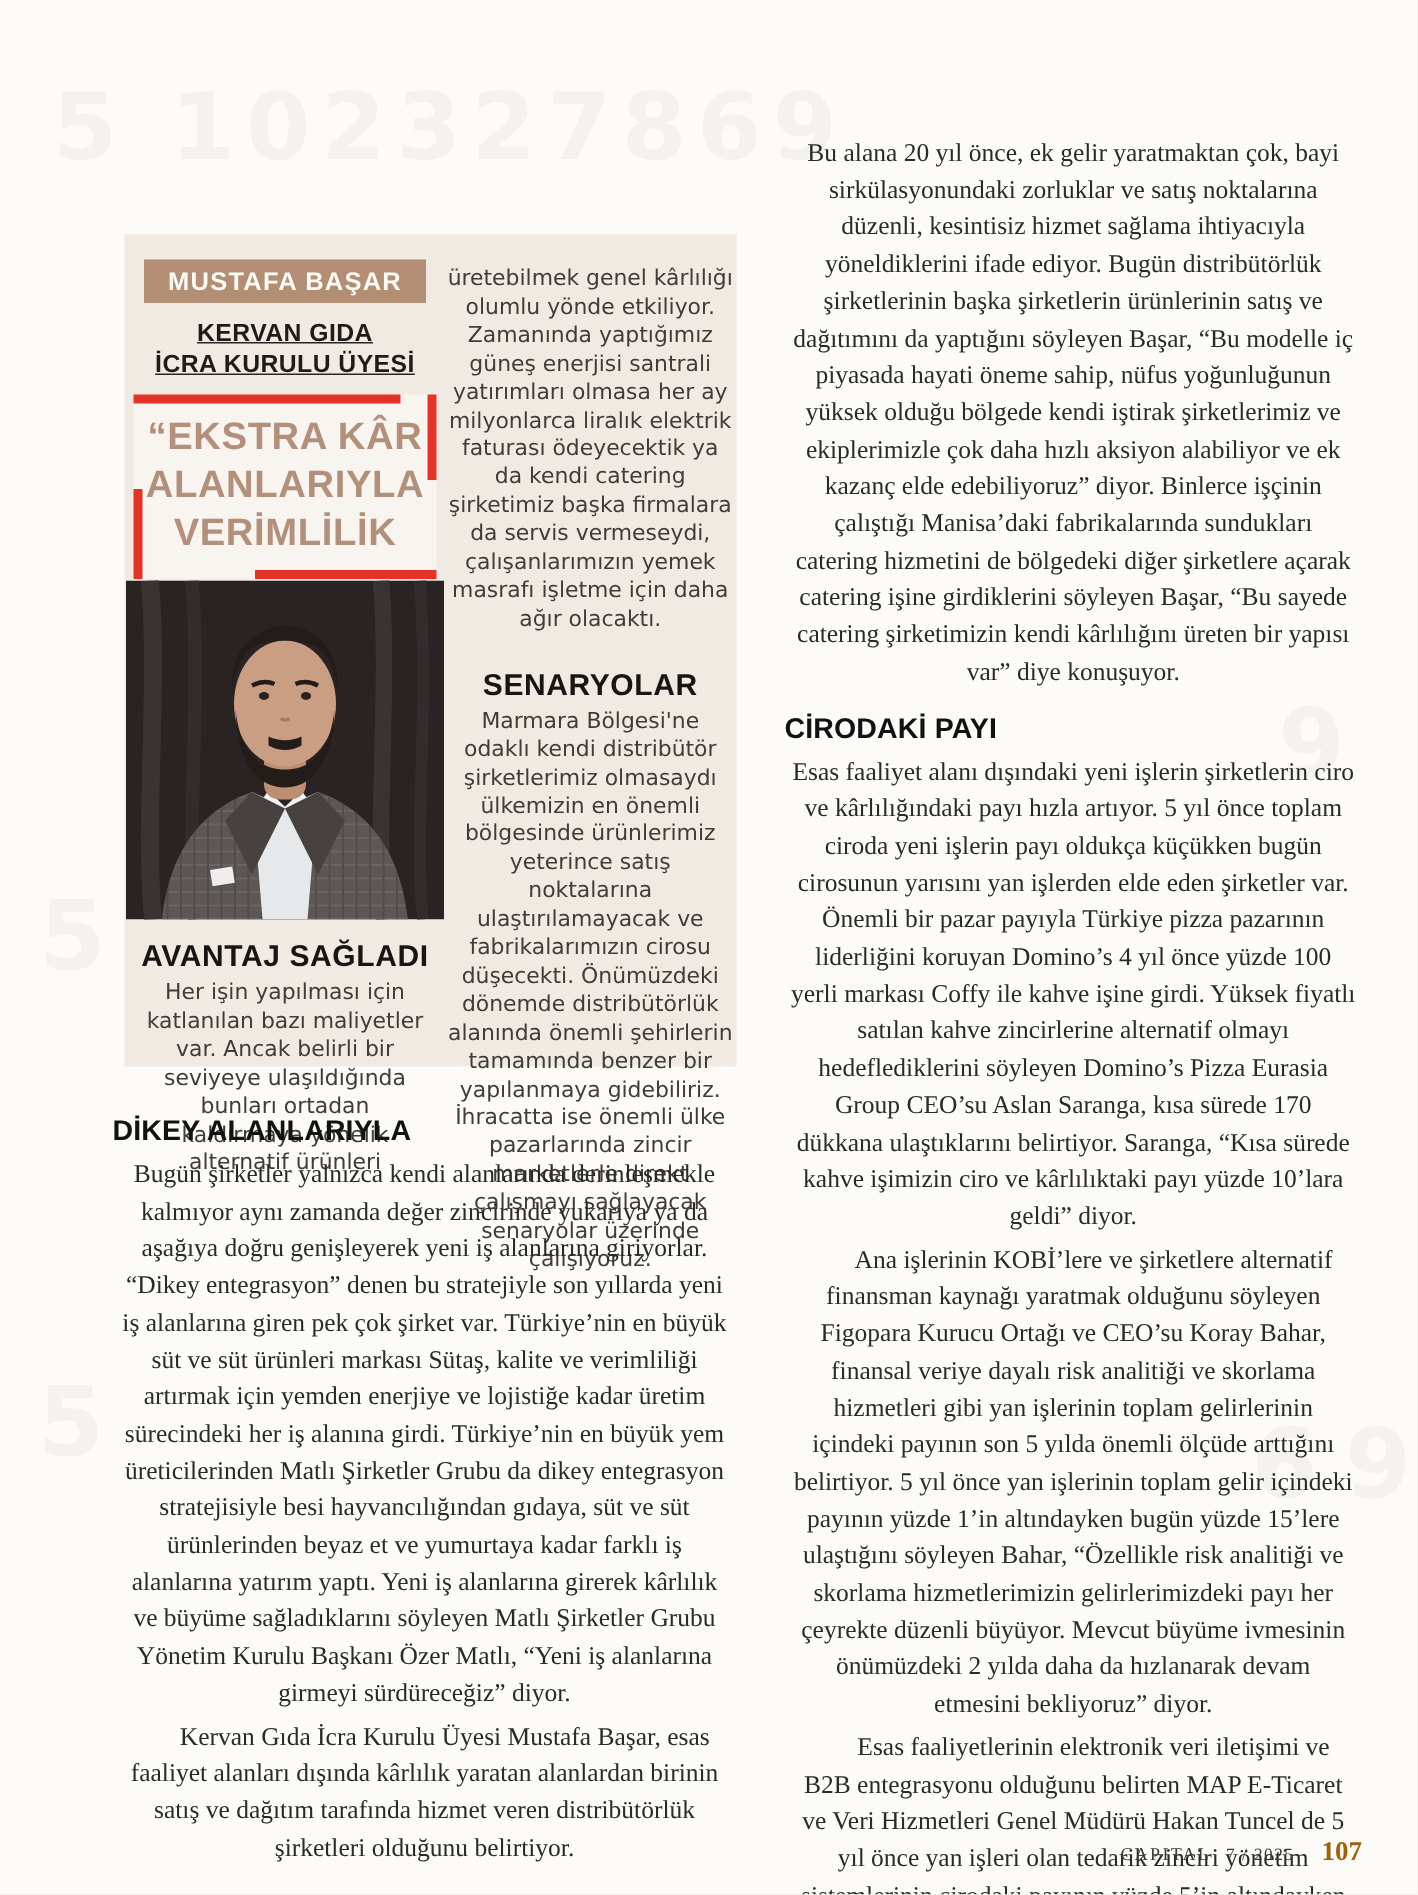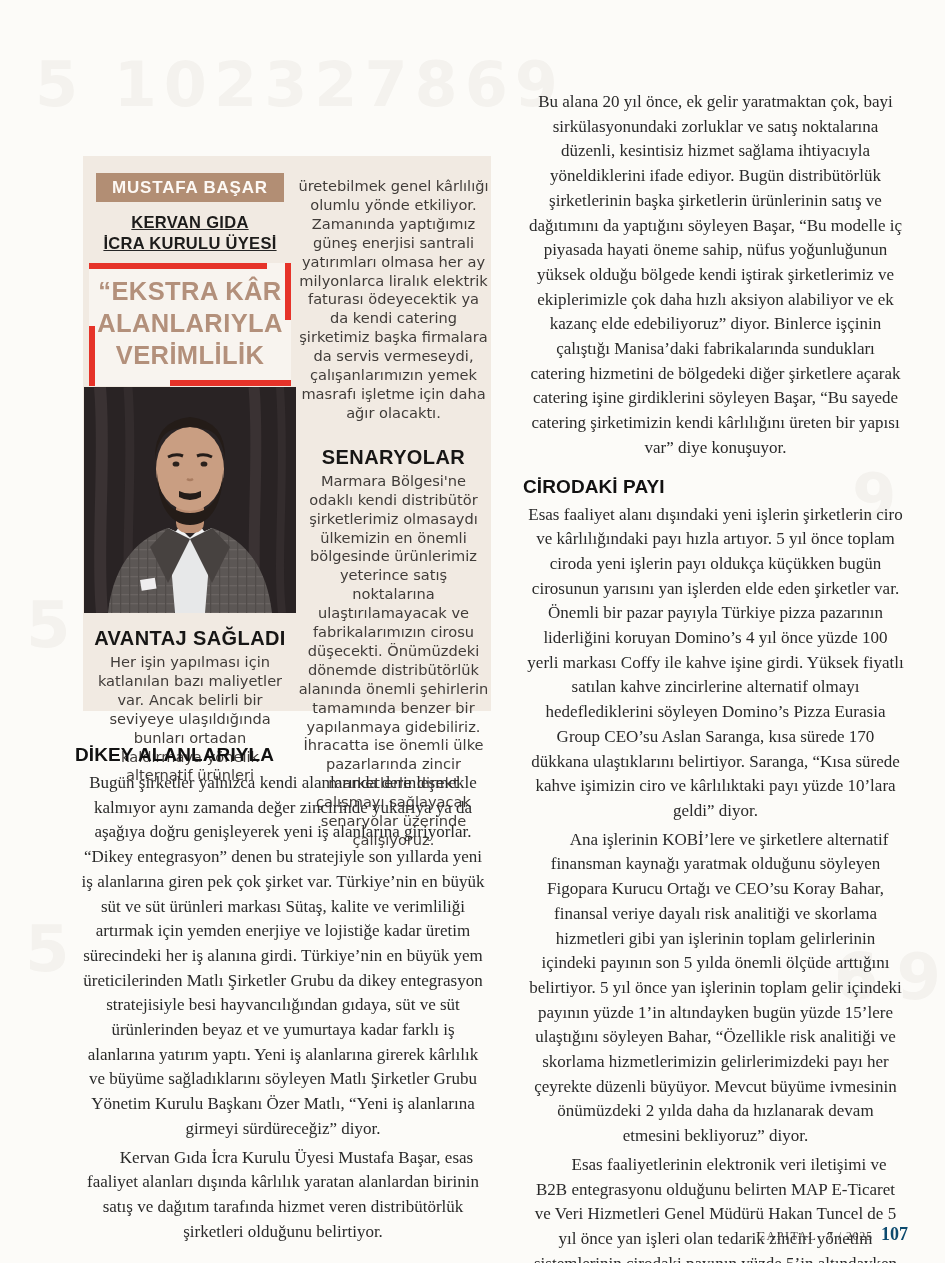--- a/index.html
+++ b/index.html
@@ -99,7 +99,7 @@
   }
   .foot-page{
     font-family:"Liberation Serif",serif;font-weight:bold;
-    font-size:18px;color:#0c4a6e;margin-left:4px;
+    font-size:18px;color:#a16207;margin-left:14px;
   }
 </style>
 </head>

